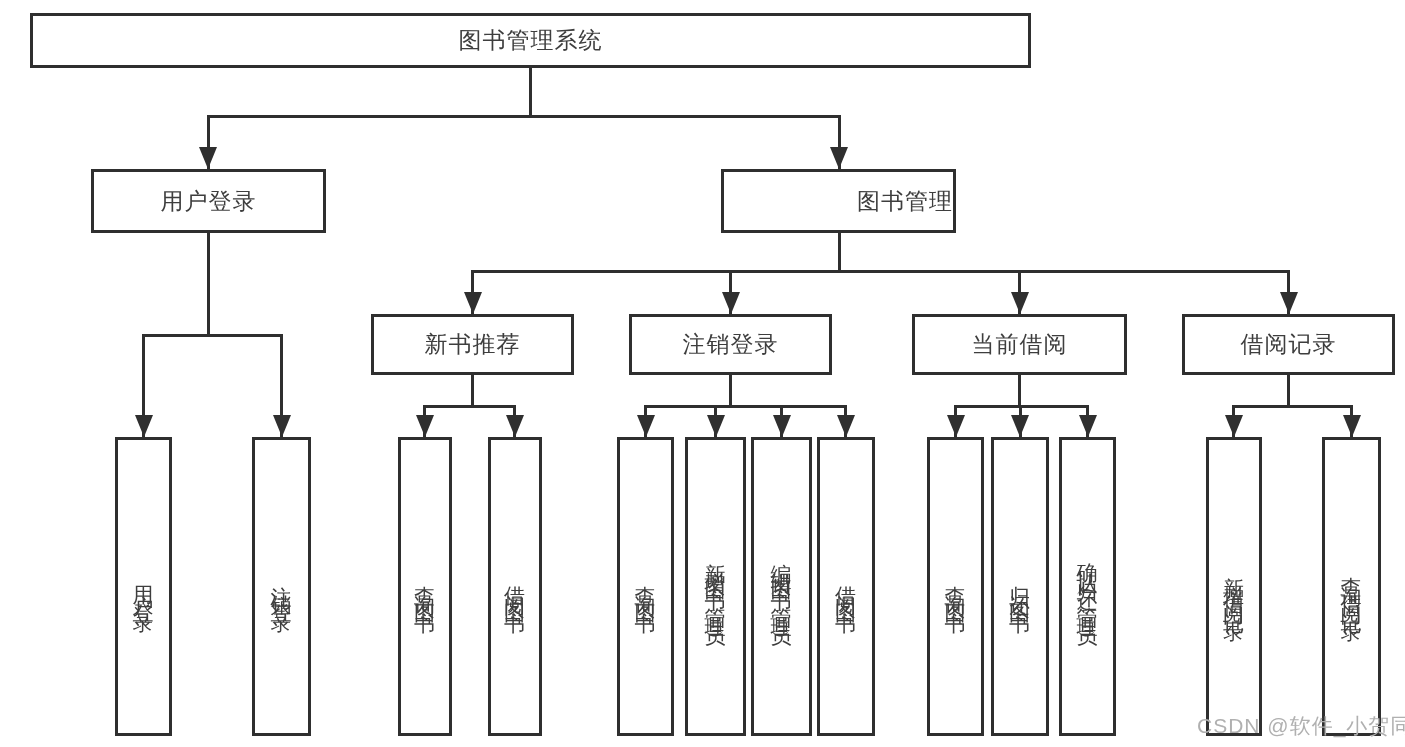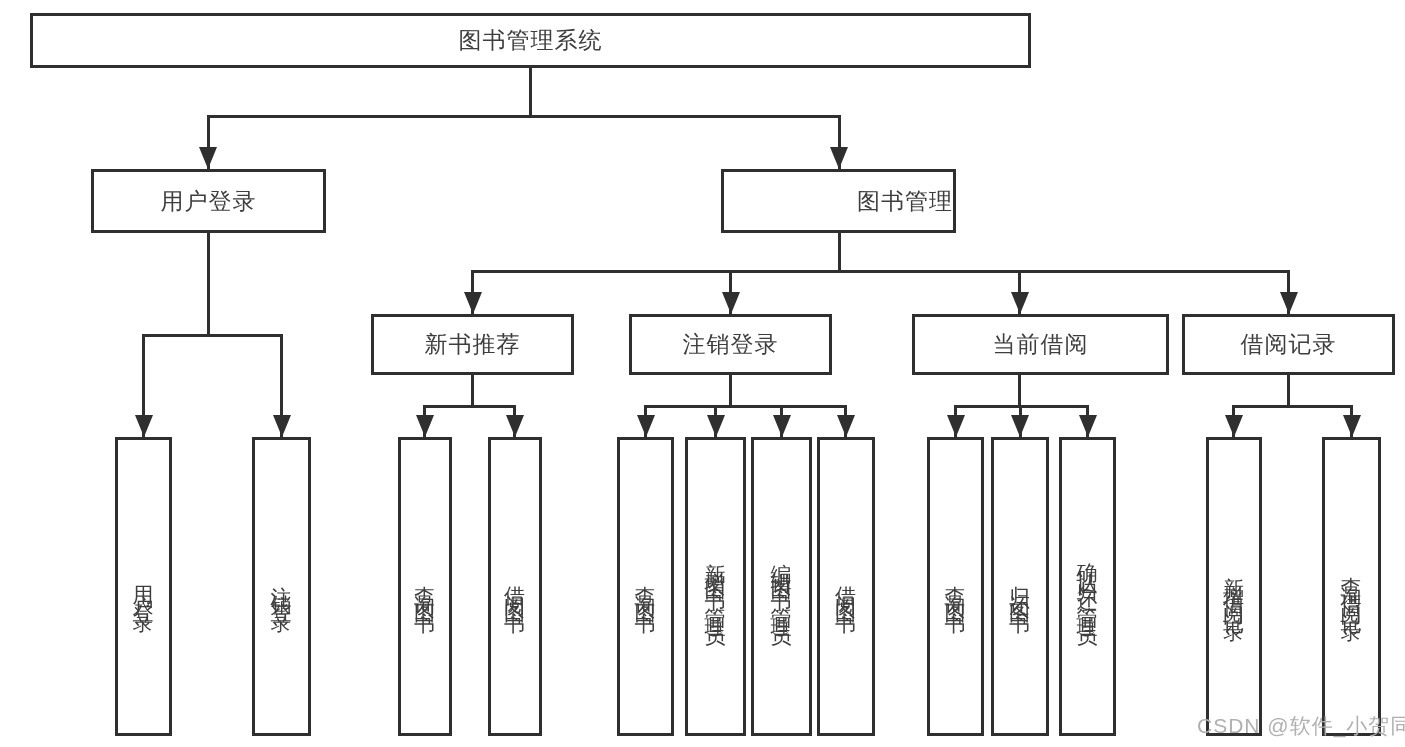--- a/index.html
+++ b/index.html
@@ -51,7 +51,7 @@
   <div class="box hbox" style="left:620px;top:314px;width:203px;height:61px;">
     <span>注销登录</span>
   </div>
-  <div class="box hbox" style="left:903px;top:314px;width:257px;height:61px;">
+  <div class="box hbox" style="left:903px;top:314px;width:215px;height:61px;">
     <span>当前借阅</span>
   </div>
   <div class="box hbox" style="left:1173px;top:314px;width:213px;height:61px;">

